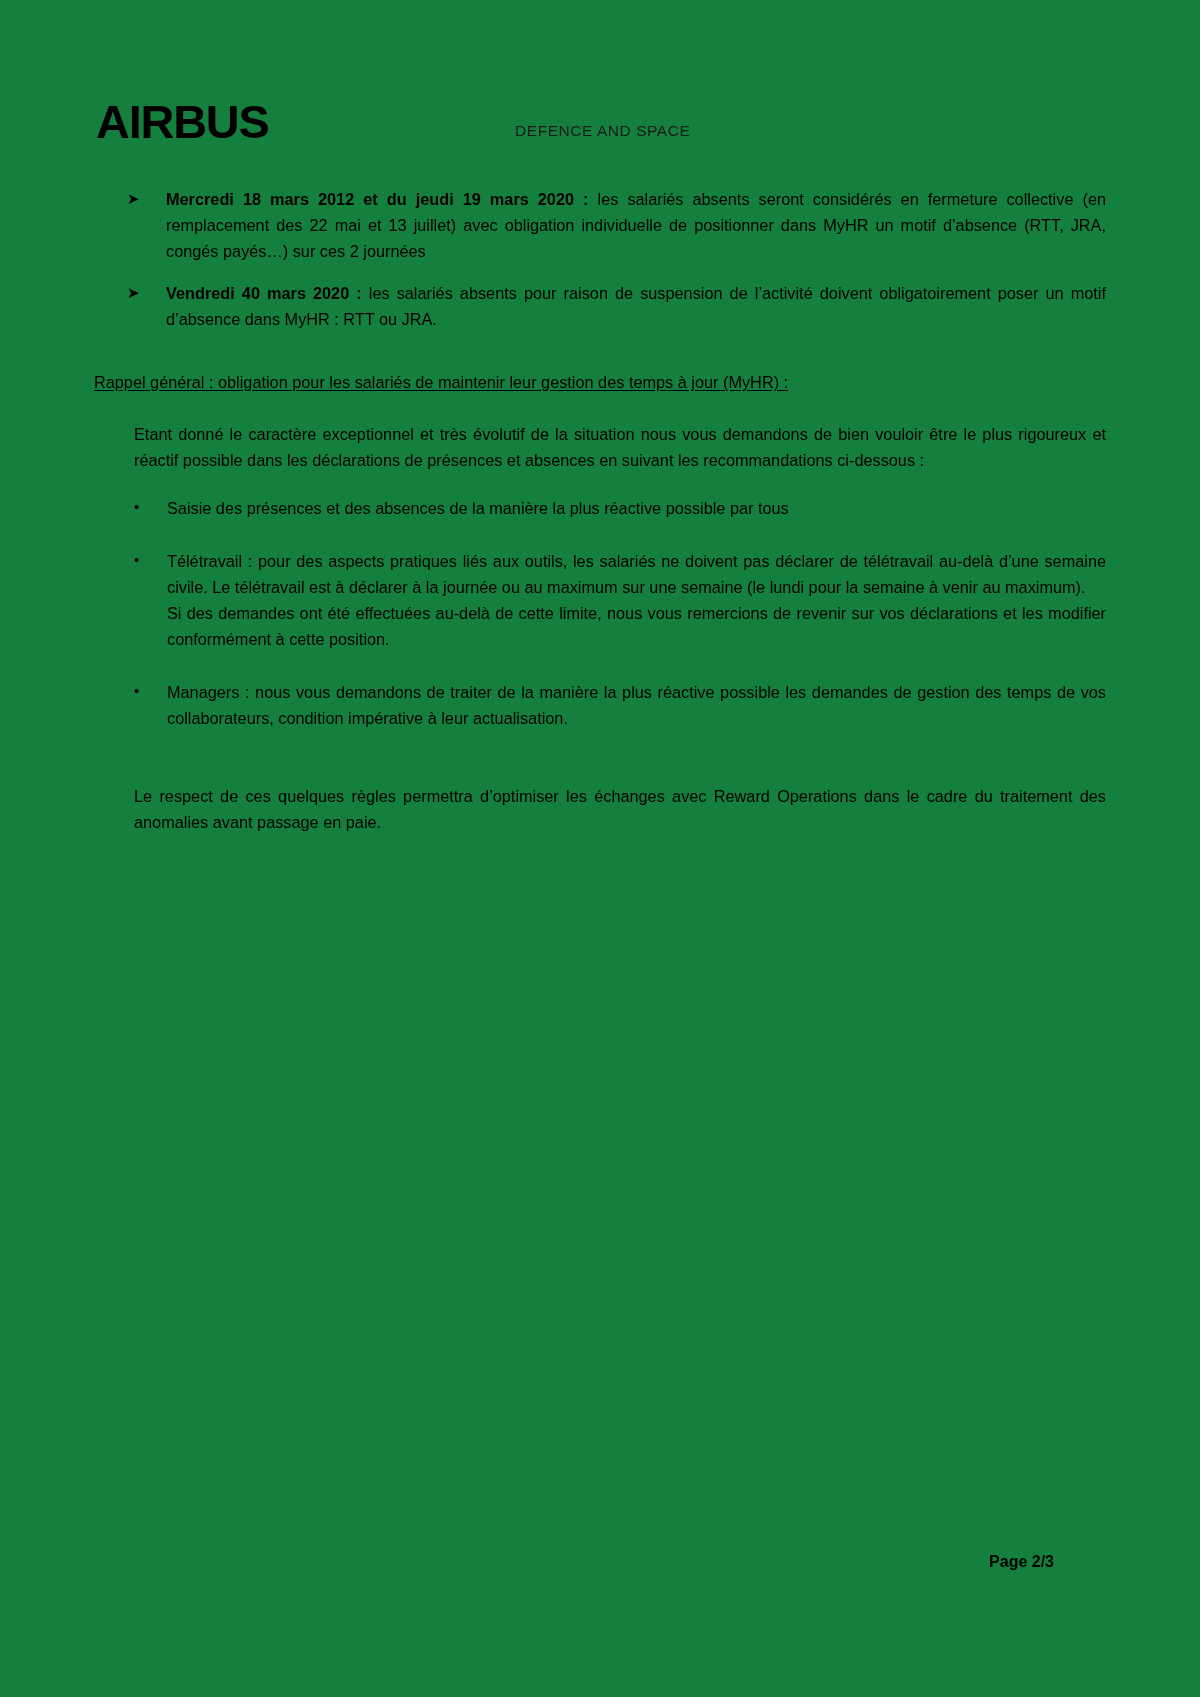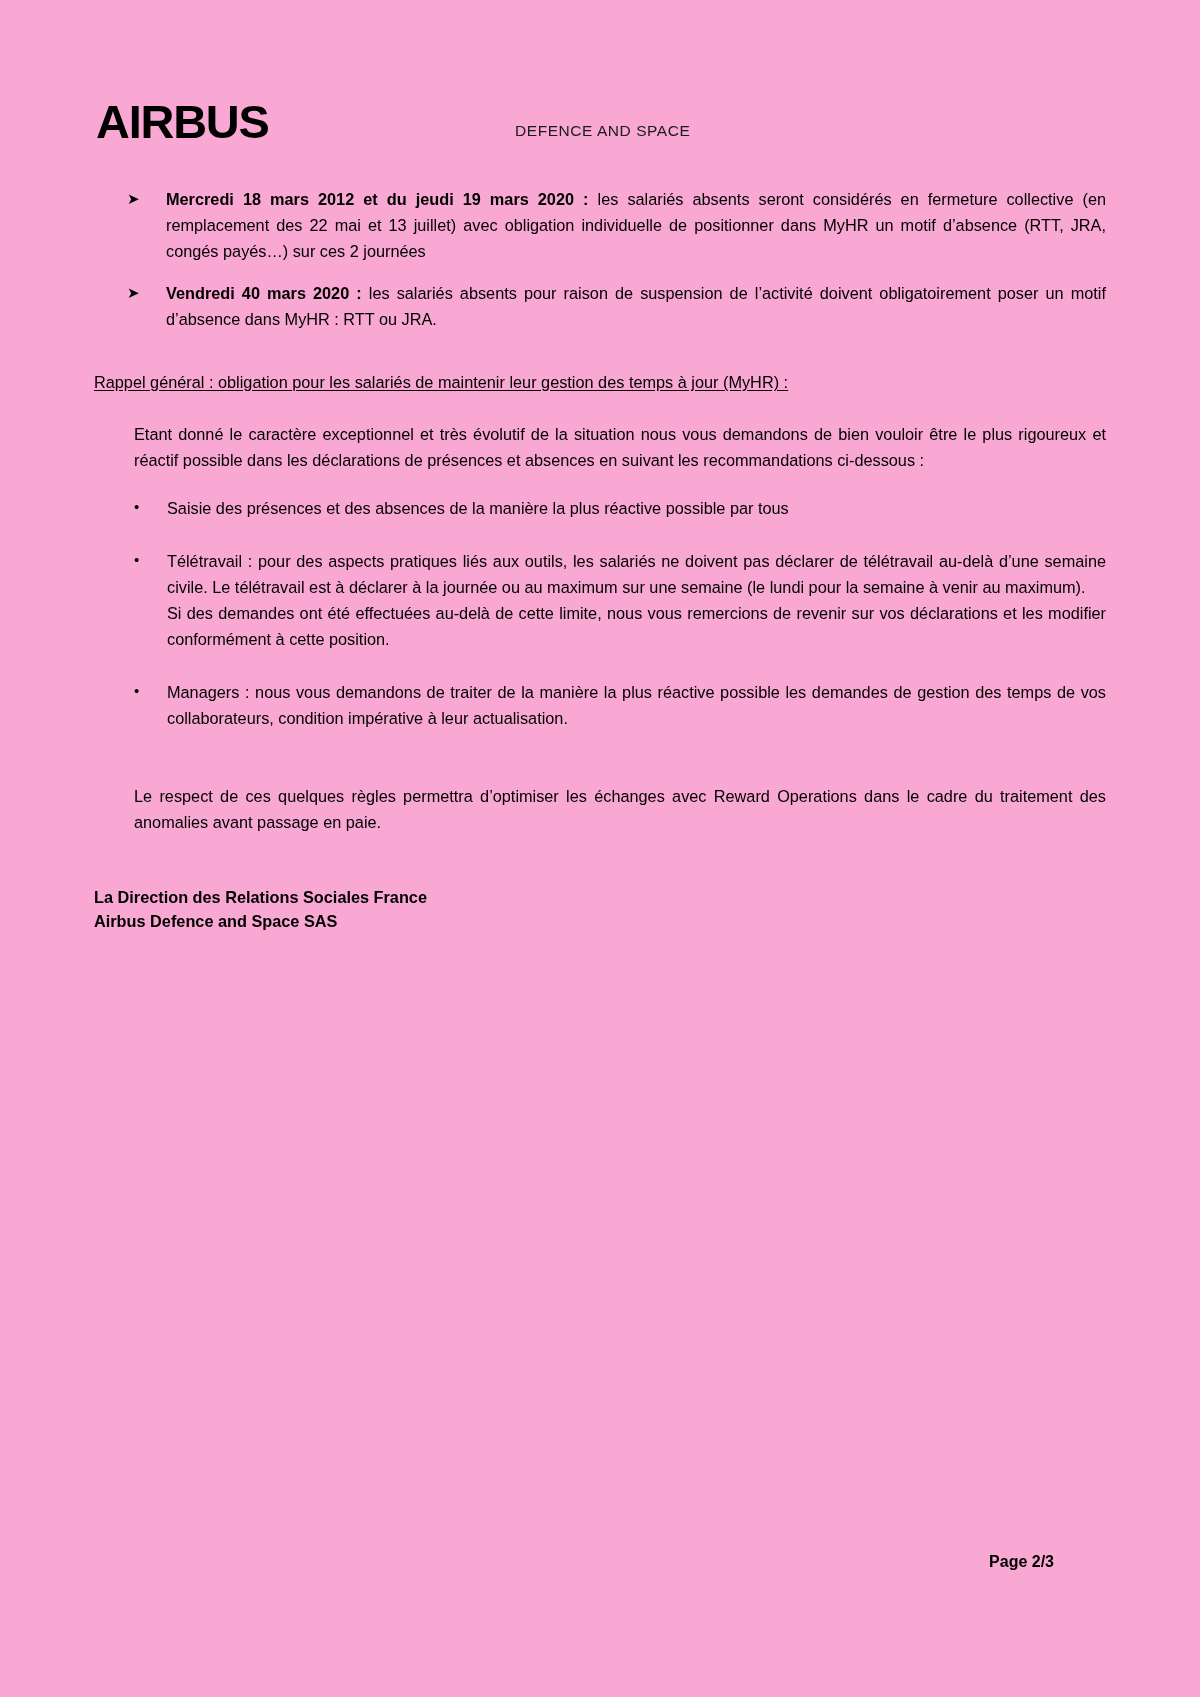--- a/index.html
+++ b/index.html
@@ -15,7 +15,7 @@
     position: relative;
     width: 1200px;
     height: 1697px;
-    background: #f9a8d4;
+    background: #15803d;
     box-sizing: border-box;
     overflow: hidden;
   }

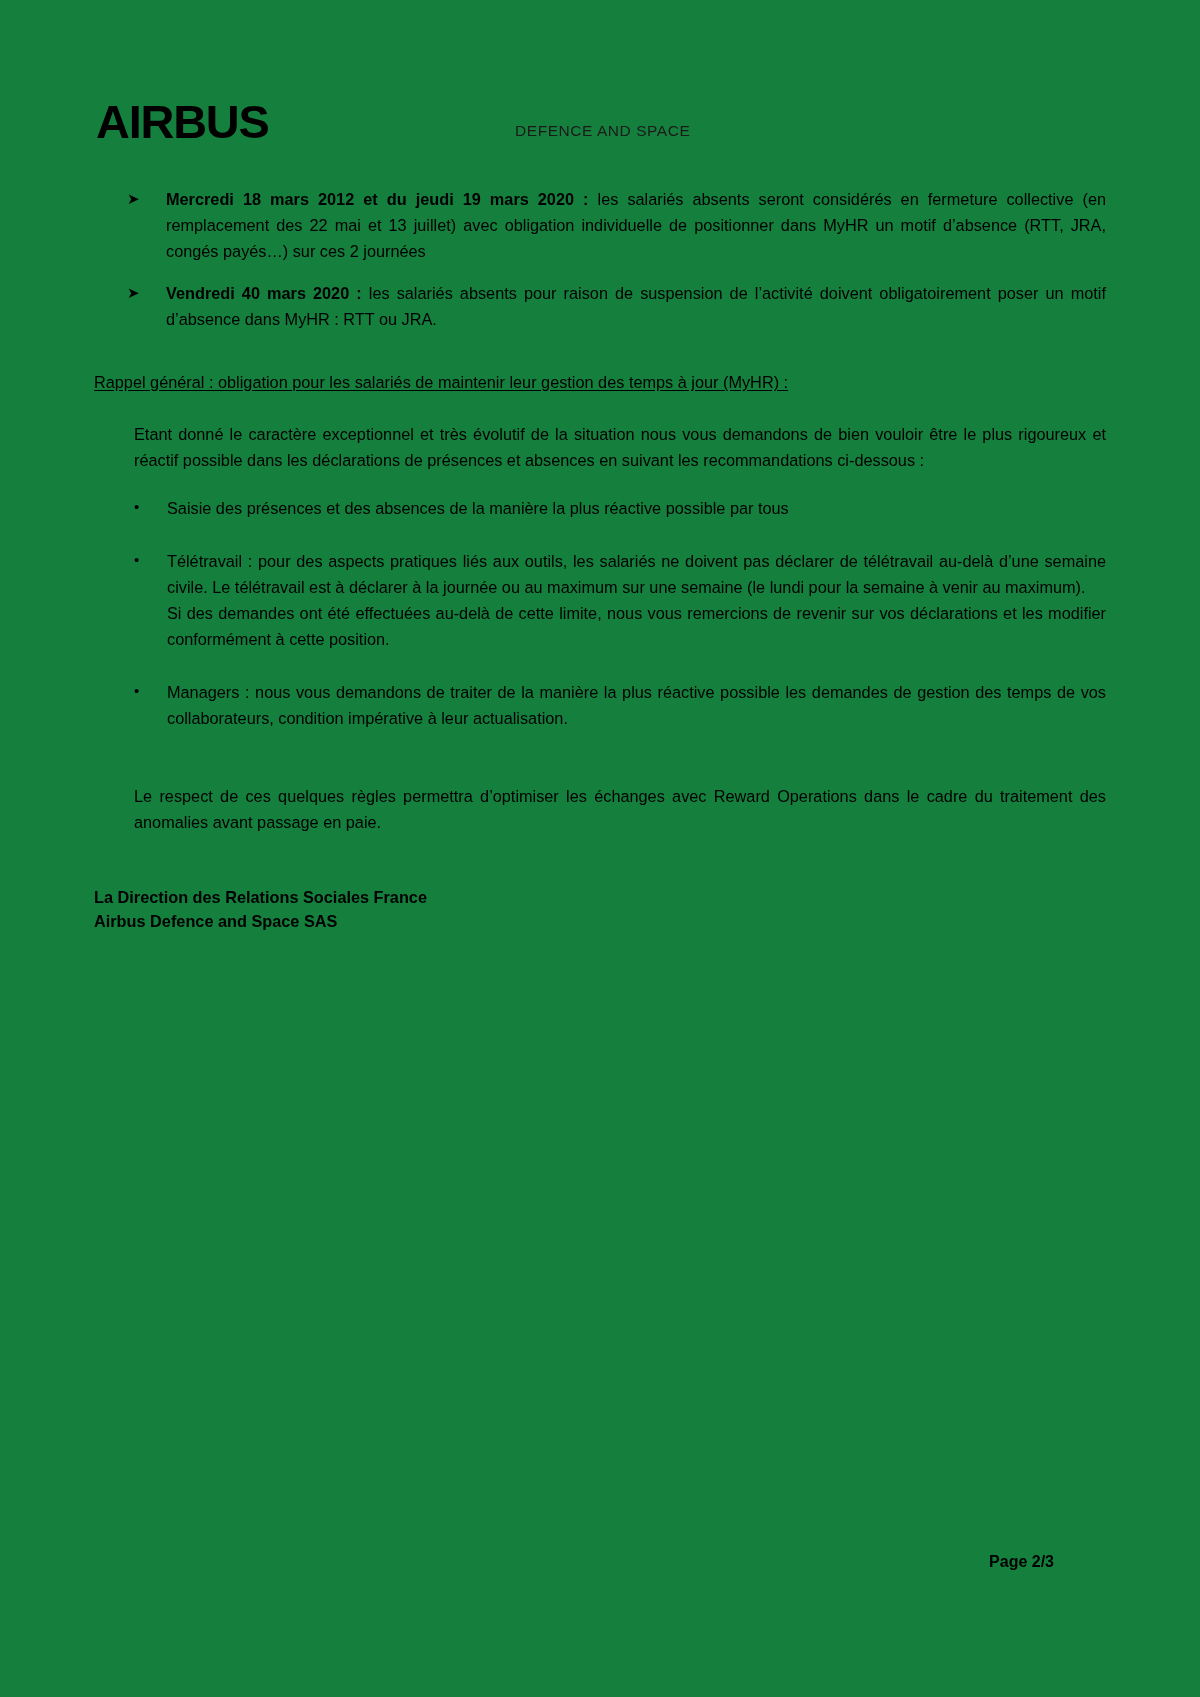--- a/index.html
+++ b/index.html
@@ -204,10 +204,6 @@
 
       <p class="closing">Le respect de ces quelques règles permettra d’optimiser les échanges avec  Reward Operations dans le cadre du traitement des anomalies avant passage en paie.</p>
 
-      <div class="signature">
-        <span>La Direction des Relations Sociales France</span>
-        <span>Airbus Defence and Space SAS</span>
-      </div>
 
     </div>
   </div>

